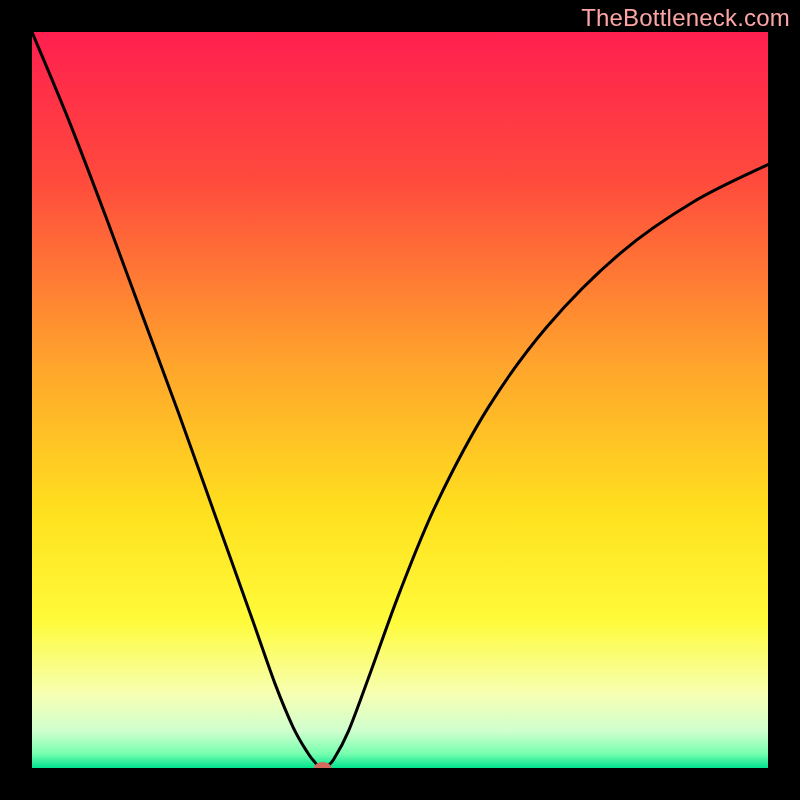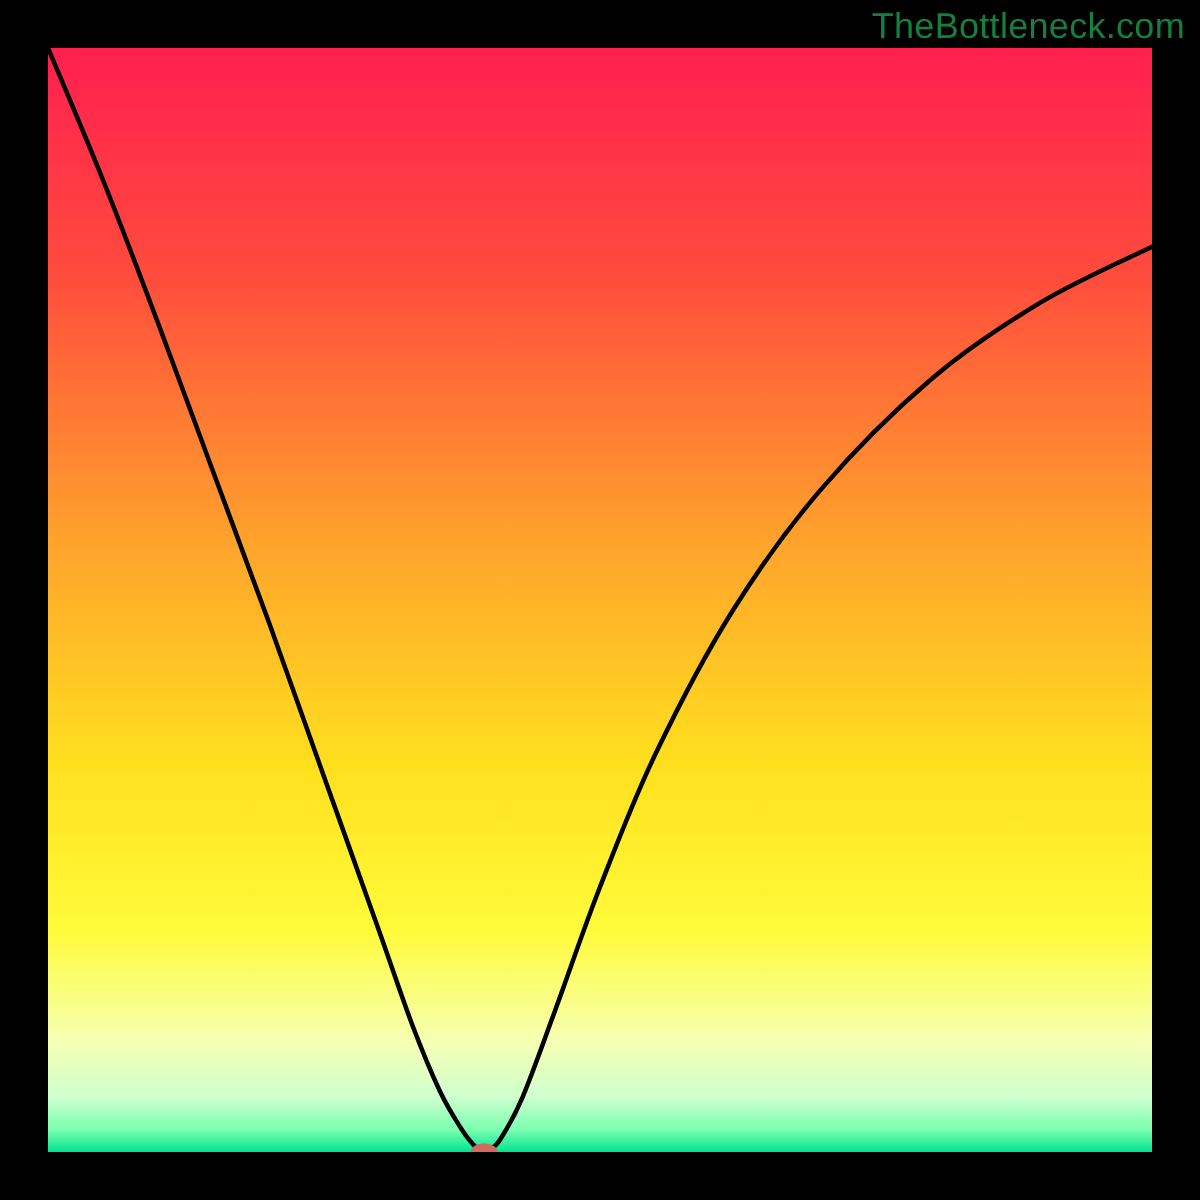--- a/index.html
+++ b/index.html
@@ -30,7 +30,7 @@
     position: absolute;
     top: 4px;
     right: 10px;
-    color: #15803d;
+    color: #fca5a5;
     font-size: 24px;
     font-weight: 500;
     letter-spacing: 0.2px;

